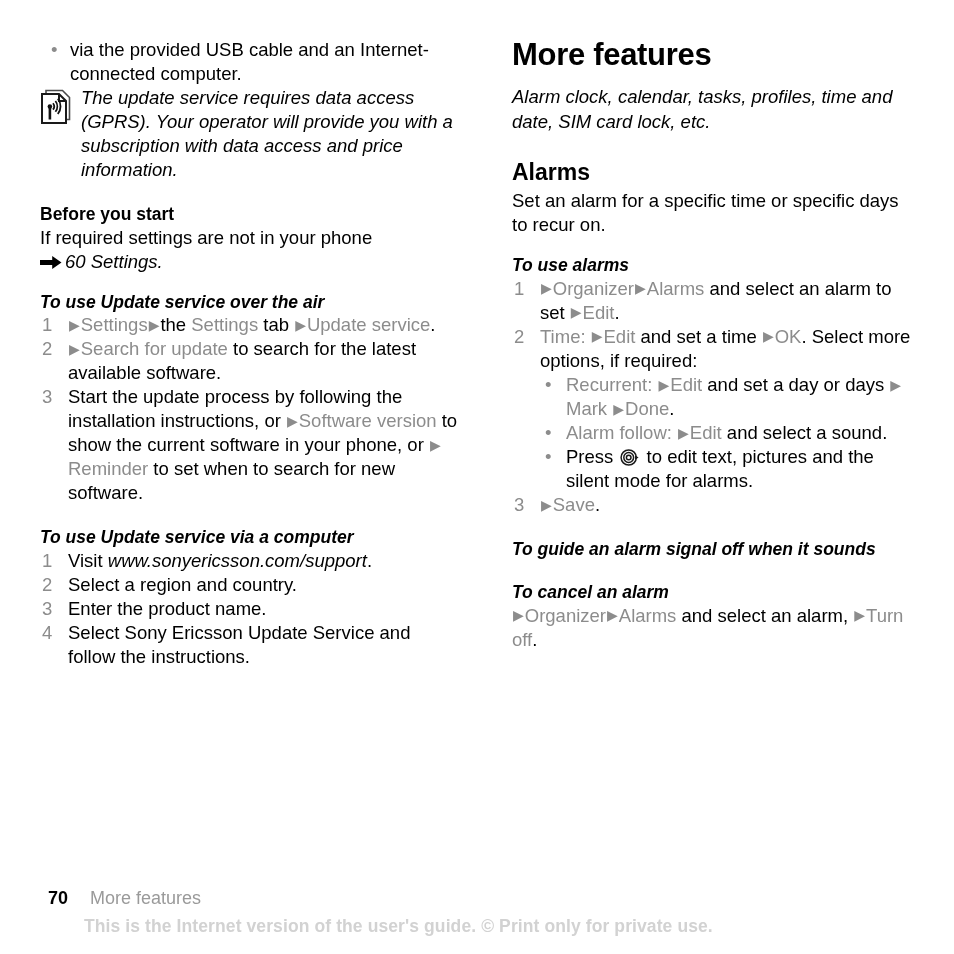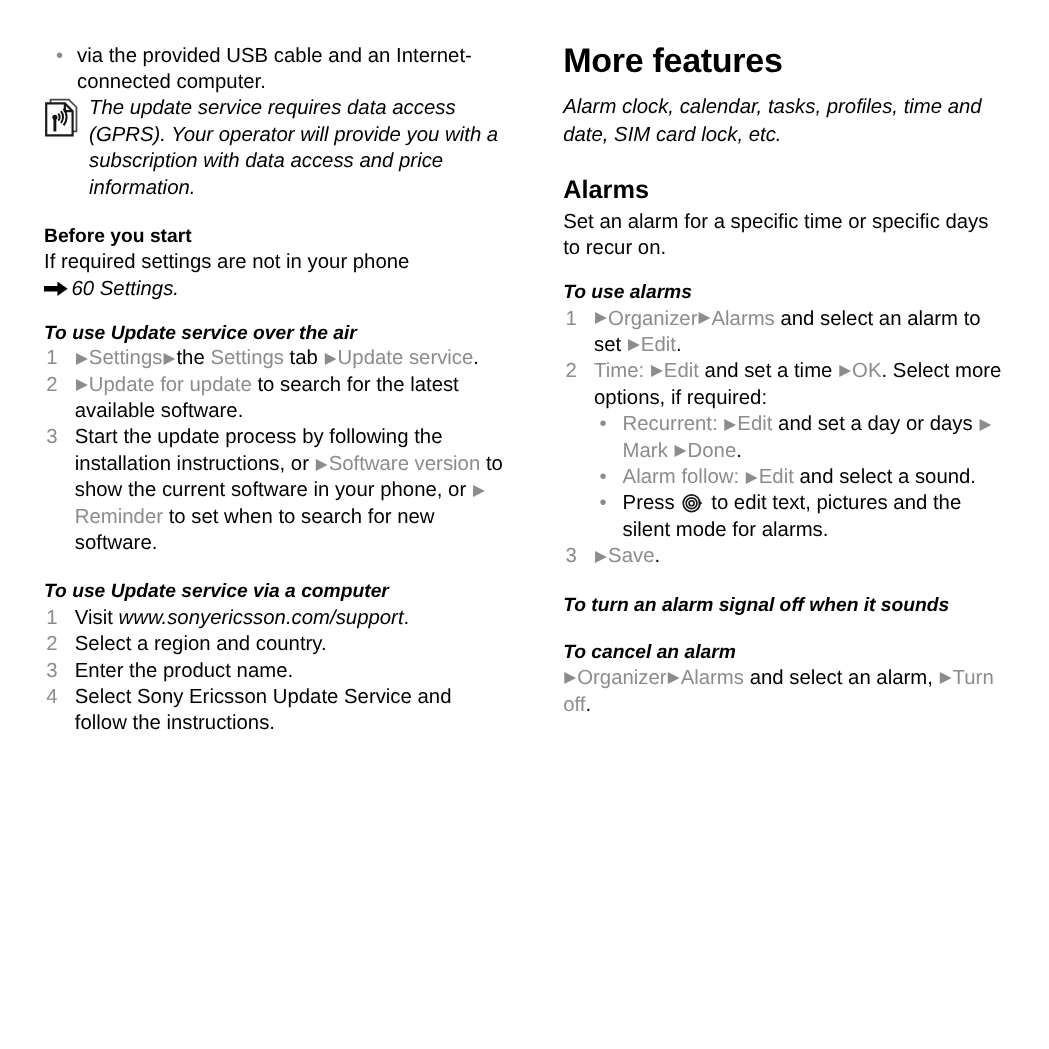--- a/index.html
+++ b/index.html
@@ -259,7 +259,7 @@
       <h3 class="h3-italic">To use Update service over the air</h3>
       <ol class="nlist">
           <li><span class="num">1</span><span class="tri">▶</span><span class="gray">Settings</span><span class="tri">▶</span><span>the </span><span class="gray">Settings</span><span> tab </span><span class="tri">▶</span><span class="gray">Update service</span><span>.</span></li>
-          <li><span class="num">2</span><span class="tri">▶</span><span class="gray">Update for update</span><span> to search for the latest available software.</span></li>
+          <li><span class="num">2</span><span class="tri">▶</span><span class="gray">Search for update</span><span> to search for the latest available software.</span></li>
           <li><span class="num">3</span><span>Start the update process by following the installation instructions, or </span><span class="tri">▶</span><span class="gray">Software version</span><span> to show the current software in your phone, or </span><span class="tri">▶</span><span class="gray">Reminder</span><span> to set when to search for new software.</span></li>
         </ol>
 

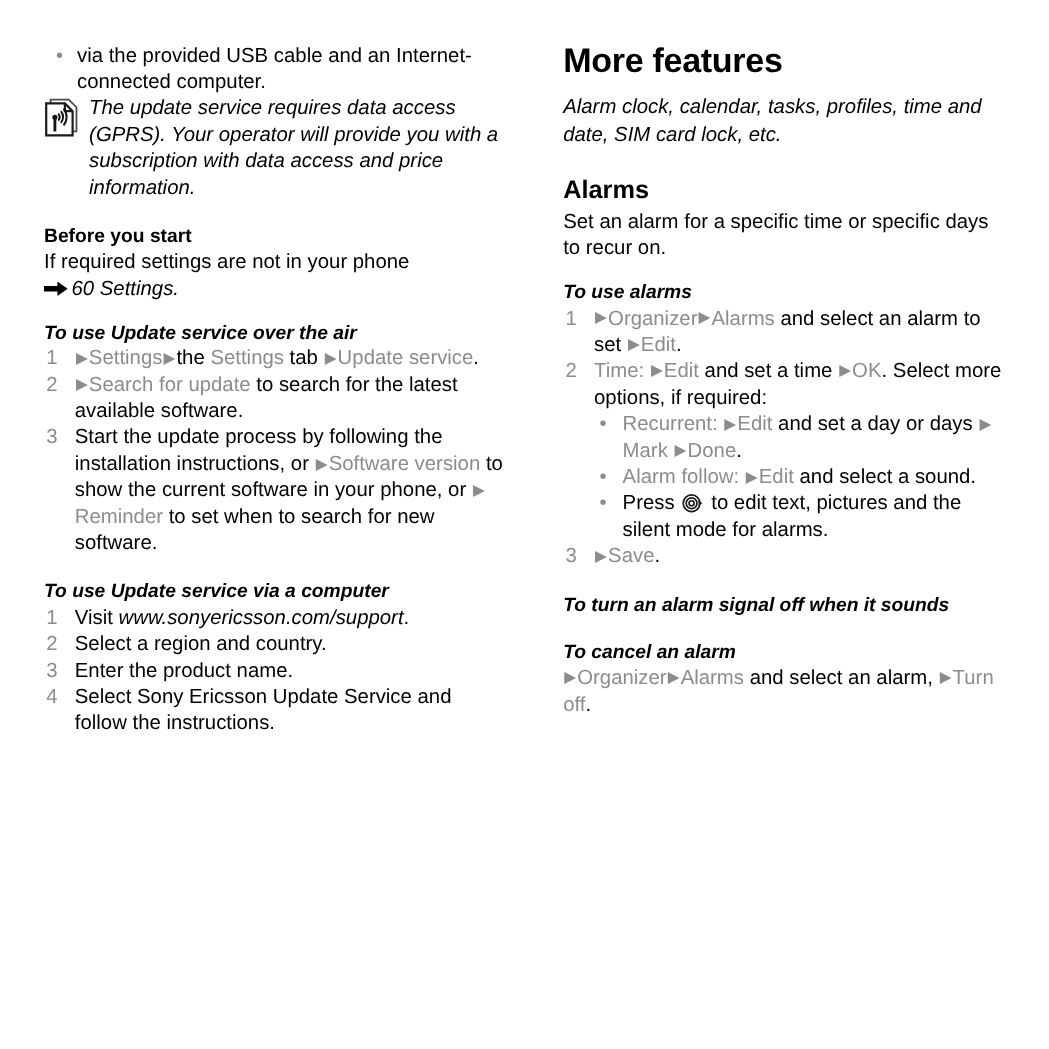--- a/index.html
+++ b/index.html
@@ -303,7 +303,7 @@
 
       <div class="gap-l"></div>
 
-      <h3 class="h3-italic">To turn an alarm signal off when it sounds</h3>
+      <h3 class="h3-italic">To guide an alarm signal off when it sounds</h3>
 
       <div class="gap-l"></div>
 

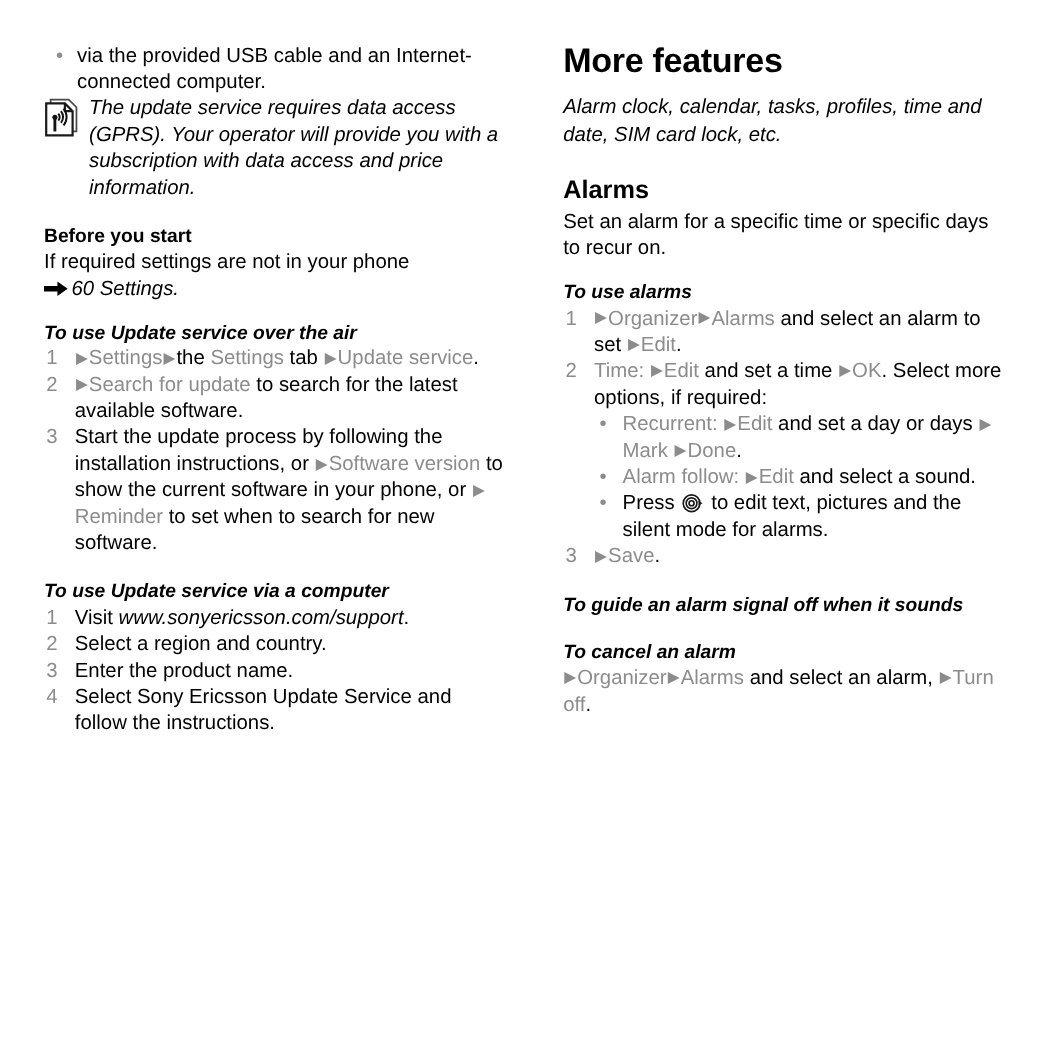--- a/index.html
+++ b/index.html
@@ -313,6 +313,12 @@
     </div>
   </div>
 
+  <div class="footer">
+    <div class="footer-row">
+      <span class="footer-pageno">70</span><span class="footer-chapter">More features</span>
+    </div>
+    <div class="watermark">This is the Internet version of the user's guide. © Print only for private use.</div>
+  </div>
 
 </div>
 

